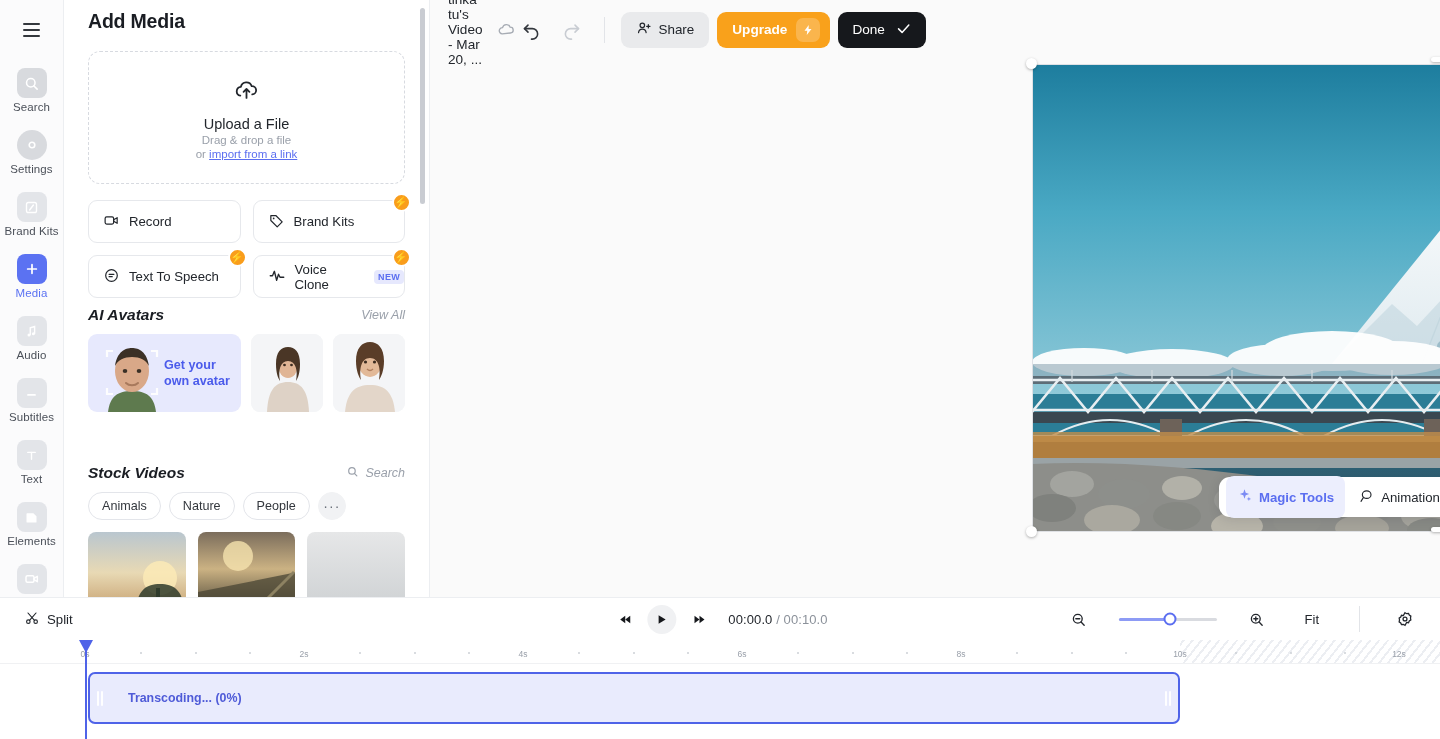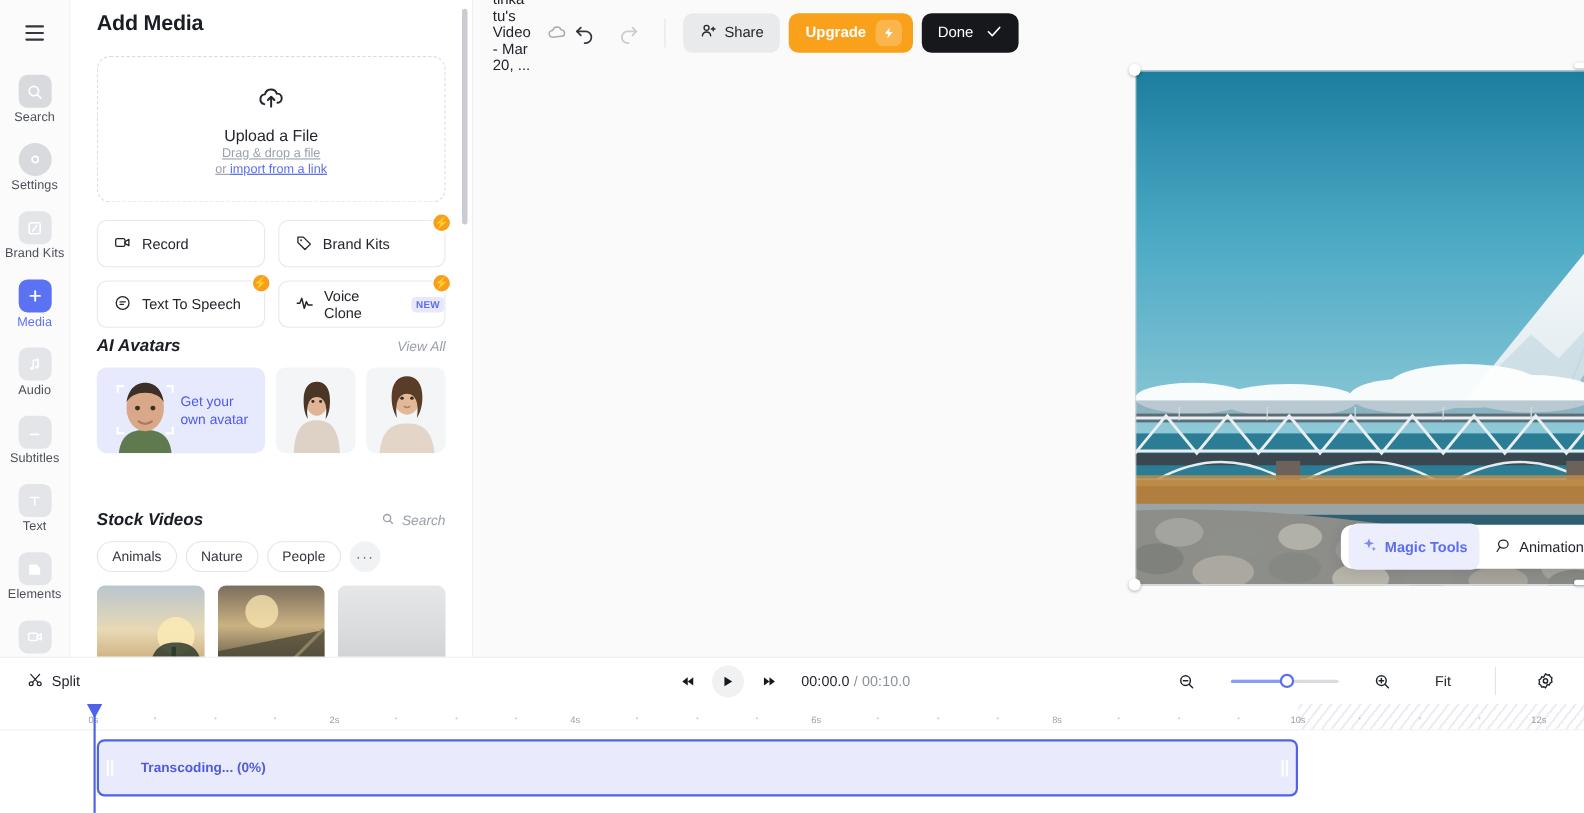--- a/index.html
+++ b/index.html
@@ -47,7 +47,7 @@
     display: flex; flex-direction: column; align-items: center; justify-content: center;
     gap: 2px; cursor: pointer; background: #fff; }
   .dz-title { font-size: 14.5px; color: #22262c; margin-top: 7px; }
-  .dz-sub { font-size: 11.5px; color: #9aa0aa; text-decoration: underline; }
+  .dz-sub { font-size: 11.5px; color: #9aa0aa; }
   .dz-link { color: #5b6ef0; text-decoration: underline; cursor: pointer; }
 
   .btn-grid { display: grid; grid-template-columns: 1fr 1fr; gap: 12px; margin-top: 16px; }

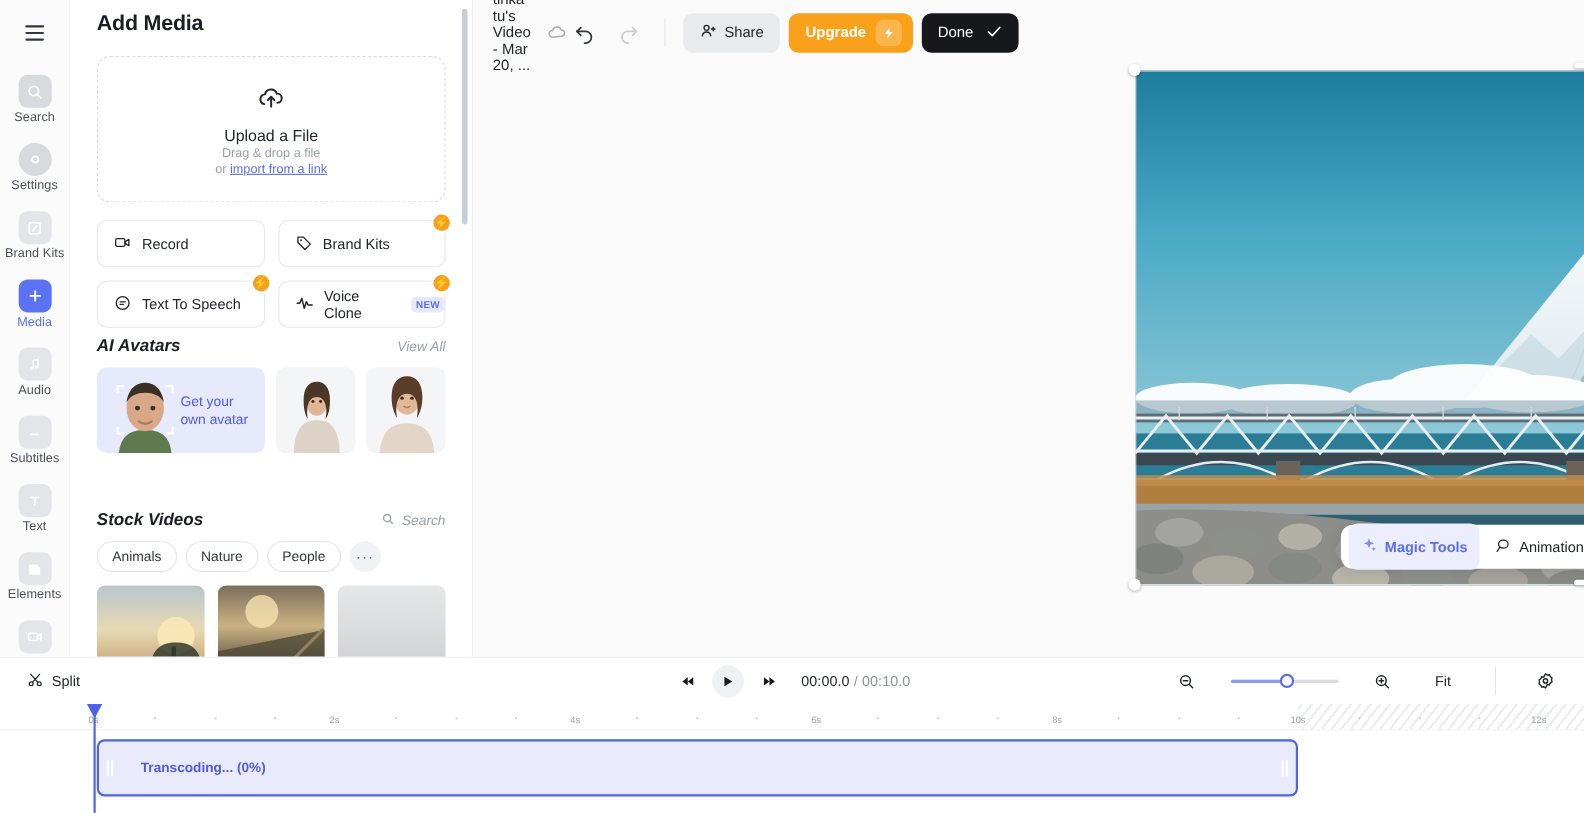--- a/index.html
+++ b/index.html
@@ -69,7 +69,7 @@
   .avatar-row { display: flex; gap: 10px; }
   .av-promo { width: 160px; height: 78px; border-radius: 9px; background: #e7e9fd;
     display: flex; align-items: center; overflow: hidden; cursor: pointer; position: relative; }
-  .av-promo-txt { font-size: 12.6px; font-weight: 400; color: #4b5beb; line-height: 1.28;
+  .av-promo-txt { font-size: 12.6px; font-weight: 700; color: #4b5beb; line-height: 1.28;
     margin-left: 6px; z-index: 2; }
   .av-face { position: absolute; left: 6px; bottom: 0; width: 76px; height: 74px; }
   .av-card { width: 75px; height: 78px; border-radius: 9px; background: #f4f5f7;

